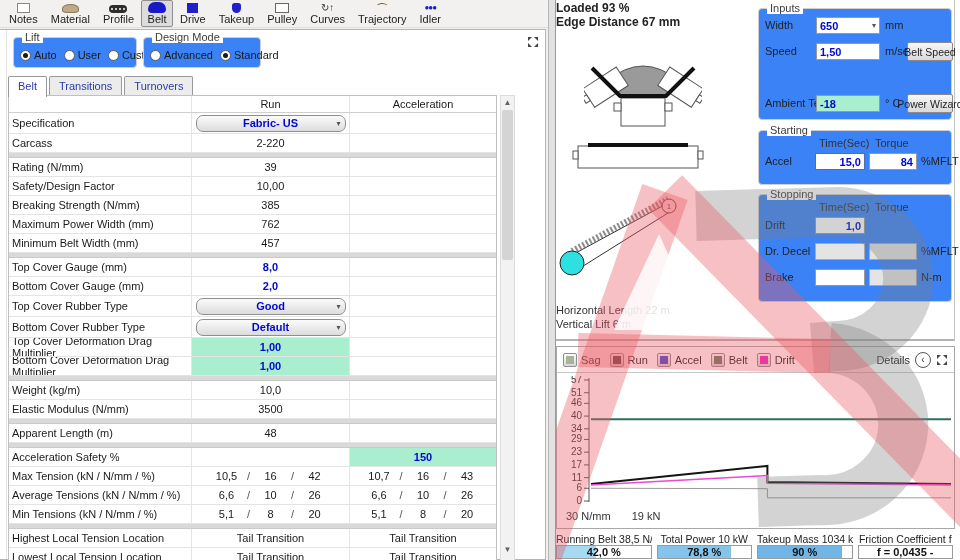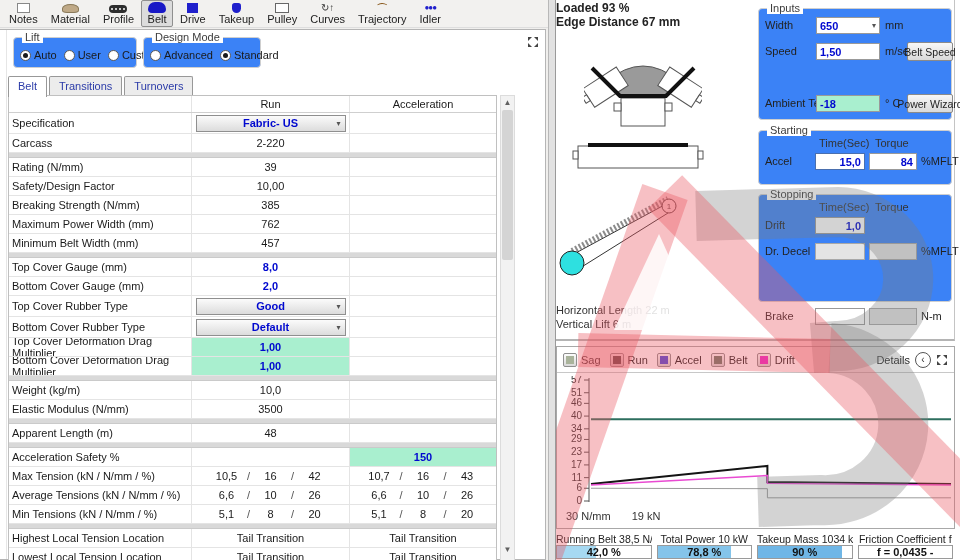--- a/index.html
+++ b/index.html
@@ -60,7 +60,7 @@
 .sep{height:5px;background:#d9d9d9;border-bottom:1px solid #cacaca}
 .val-blue{color:#0008cf;font-weight:bold}
 .cell-green{background:#a9efcf;width:100%;height:100%;display:flex;align-items:center;justify-content:center}
-.dd{width:150px;height:17px;border:1px solid #8f8f8f;border-radius:0;
+.dd{width:150px;height:17px;border:1px solid #8f8f8f;border-radius:7px;
   background:linear-gradient(#fbfbfb,#dcdcdc);display:flex;align-items:center;justify-content:center;
   position:relative;color:#0008cf;font-weight:bold;cursor:default}
 .dd .ar{position:absolute;right:4px;color:#555;font-size:8px;font-weight:normal}

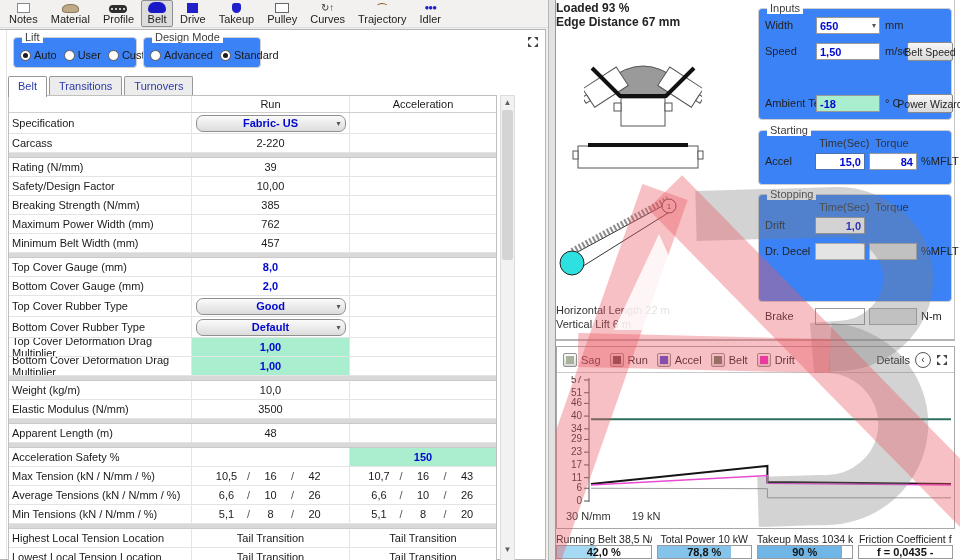--- a/index.html
+++ b/index.html
@@ -602,7 +602,7 @@
               </div>
               <span class="funit" style="left: 162px;">%MFLT</span>
             </div>
-            <div class="frow" style="top: 74px; margin-top: 39px;">
+            <div class="frow" style="top: 74px;">
               <span class="flabel">Brake</span>
               <div class="field right" style="left: 56px; width: 50px; top: 0px;">
                 <span></span>

